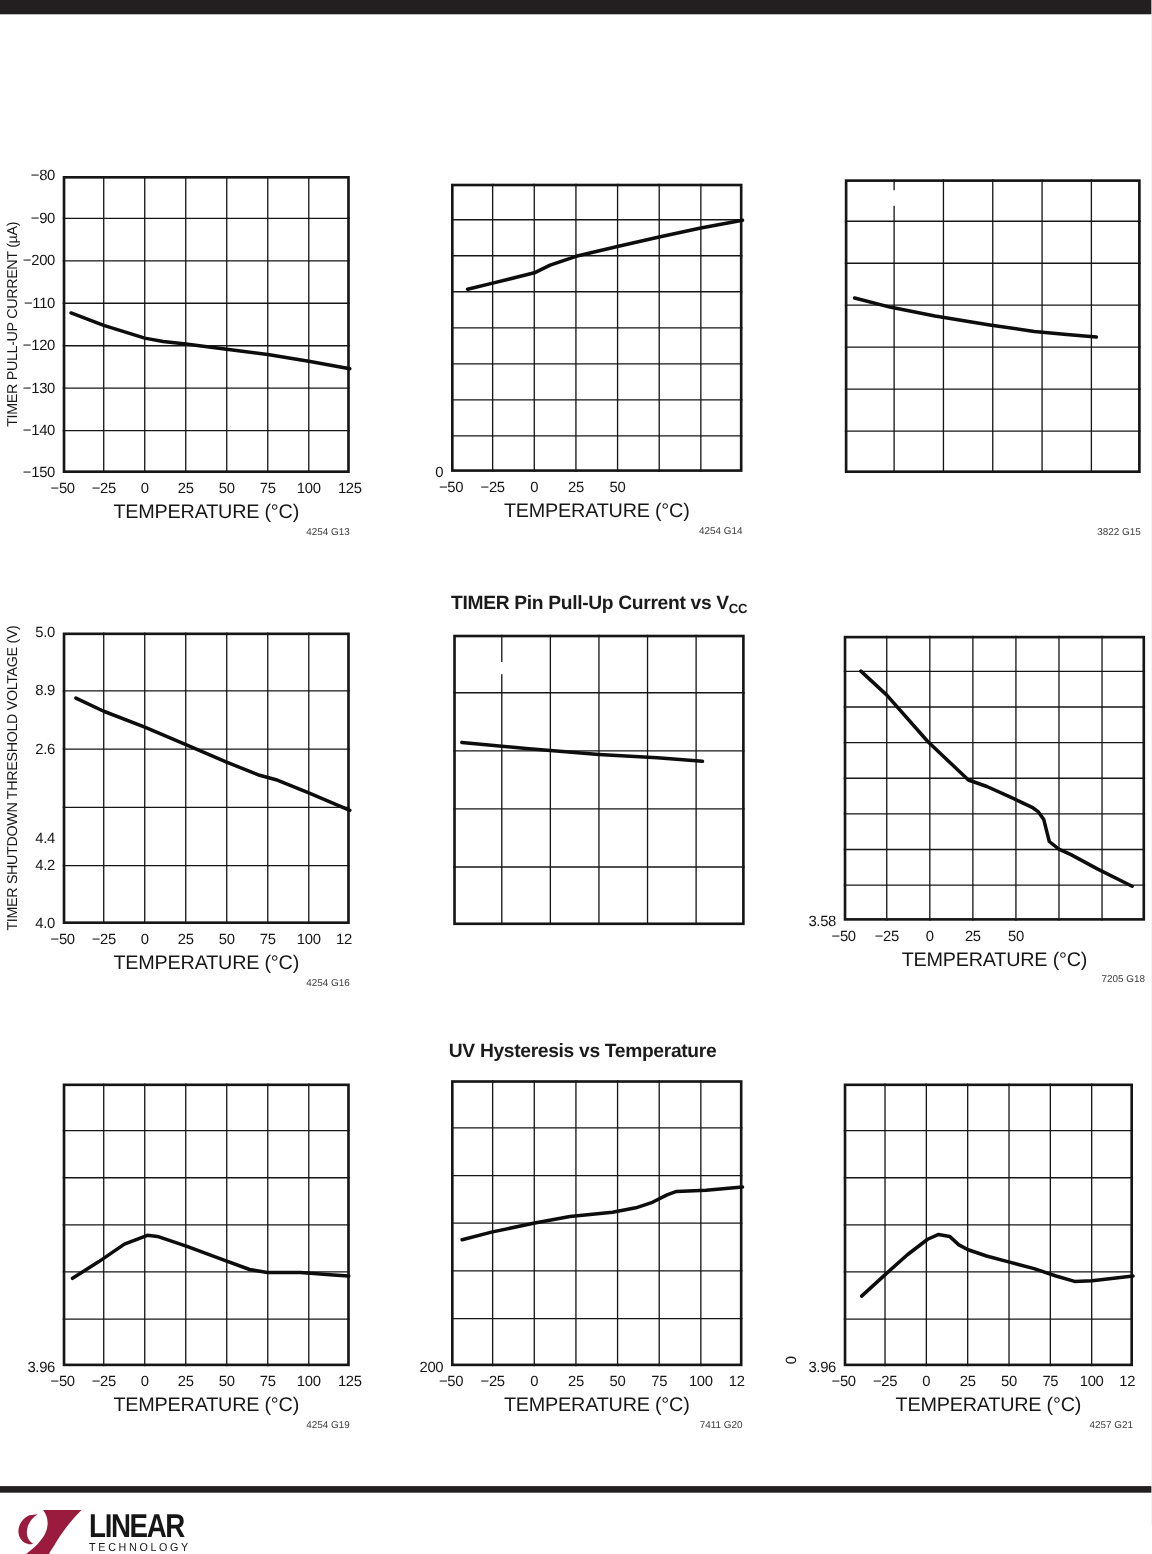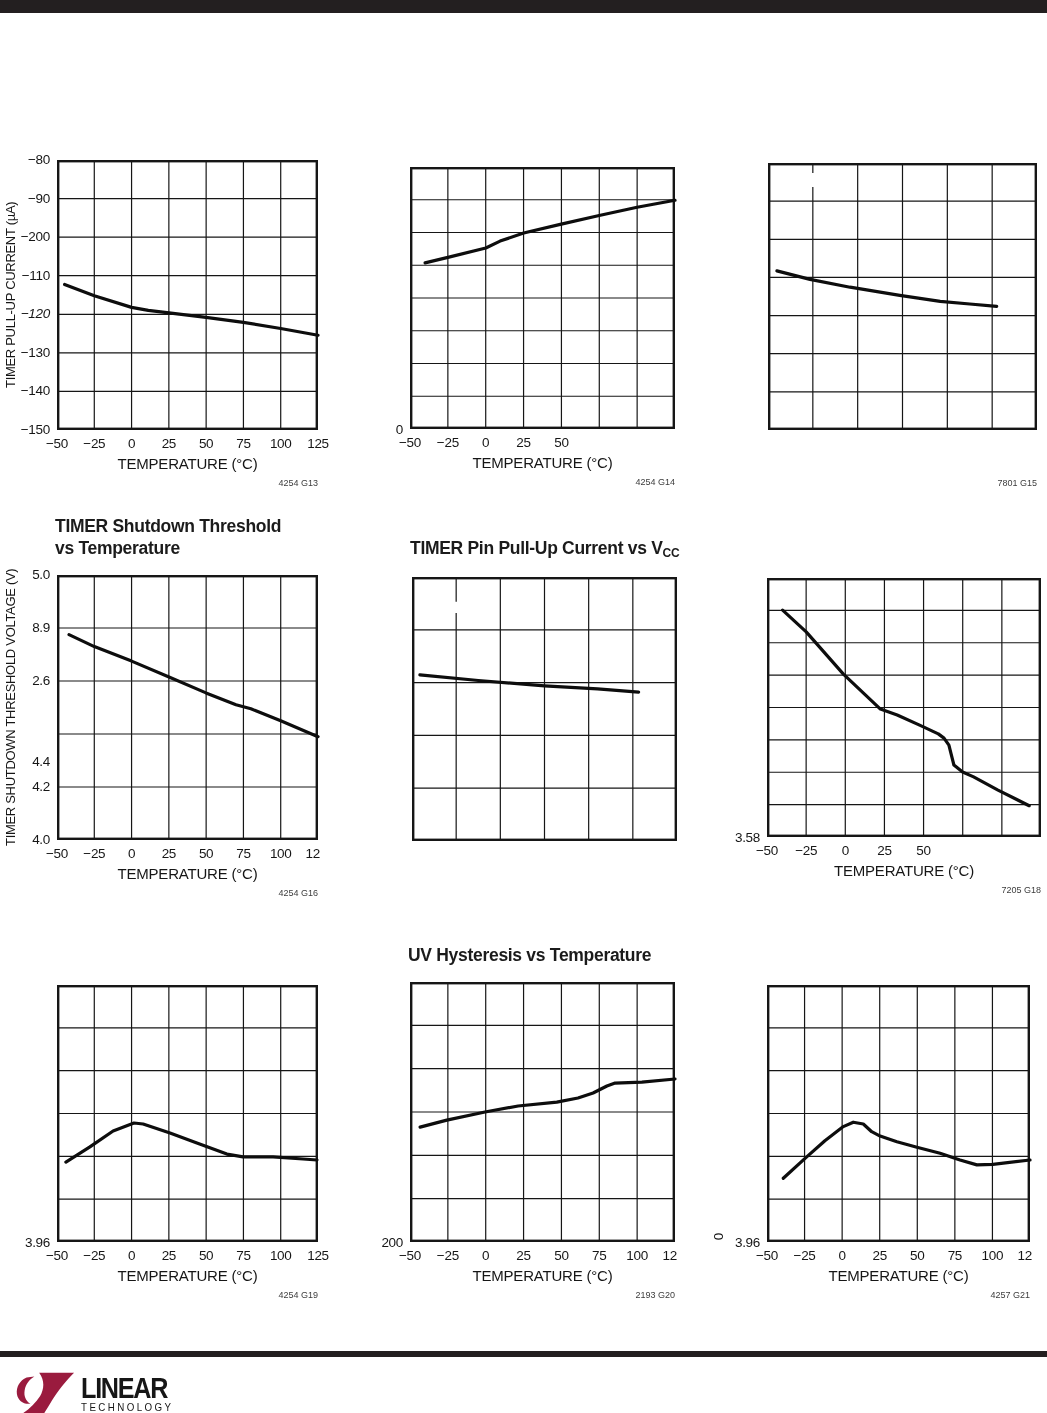--- a/index.html
+++ b/index.html
@@ -83,7 +83,7 @@
       <div class="y-tick" style="top: calc(14.29% - 8px);">−90</div>
       <div class="y-tick" style="top: calc(28.57% - 8px);">−200</div>
       <div class="y-tick" style="top: calc(42.86% - 8px); margin-left: 20px;">−110</div>
-      <div class="y-tick" style="top: calc(57.14% - 8px); font-style: italic;">−120</div>
+      <div class="y-tick" style="top: calc(57.14% - 8px);">−120</div>
       <div class="y-tick" style="top: calc(71.43% - 8px);">−130</div>
       <div class="y-tick" style="top: calc(85.71% - 8px);">−140</div>
       <div class="y-tick" style="top: calc(100% - 8px);">−150</div>

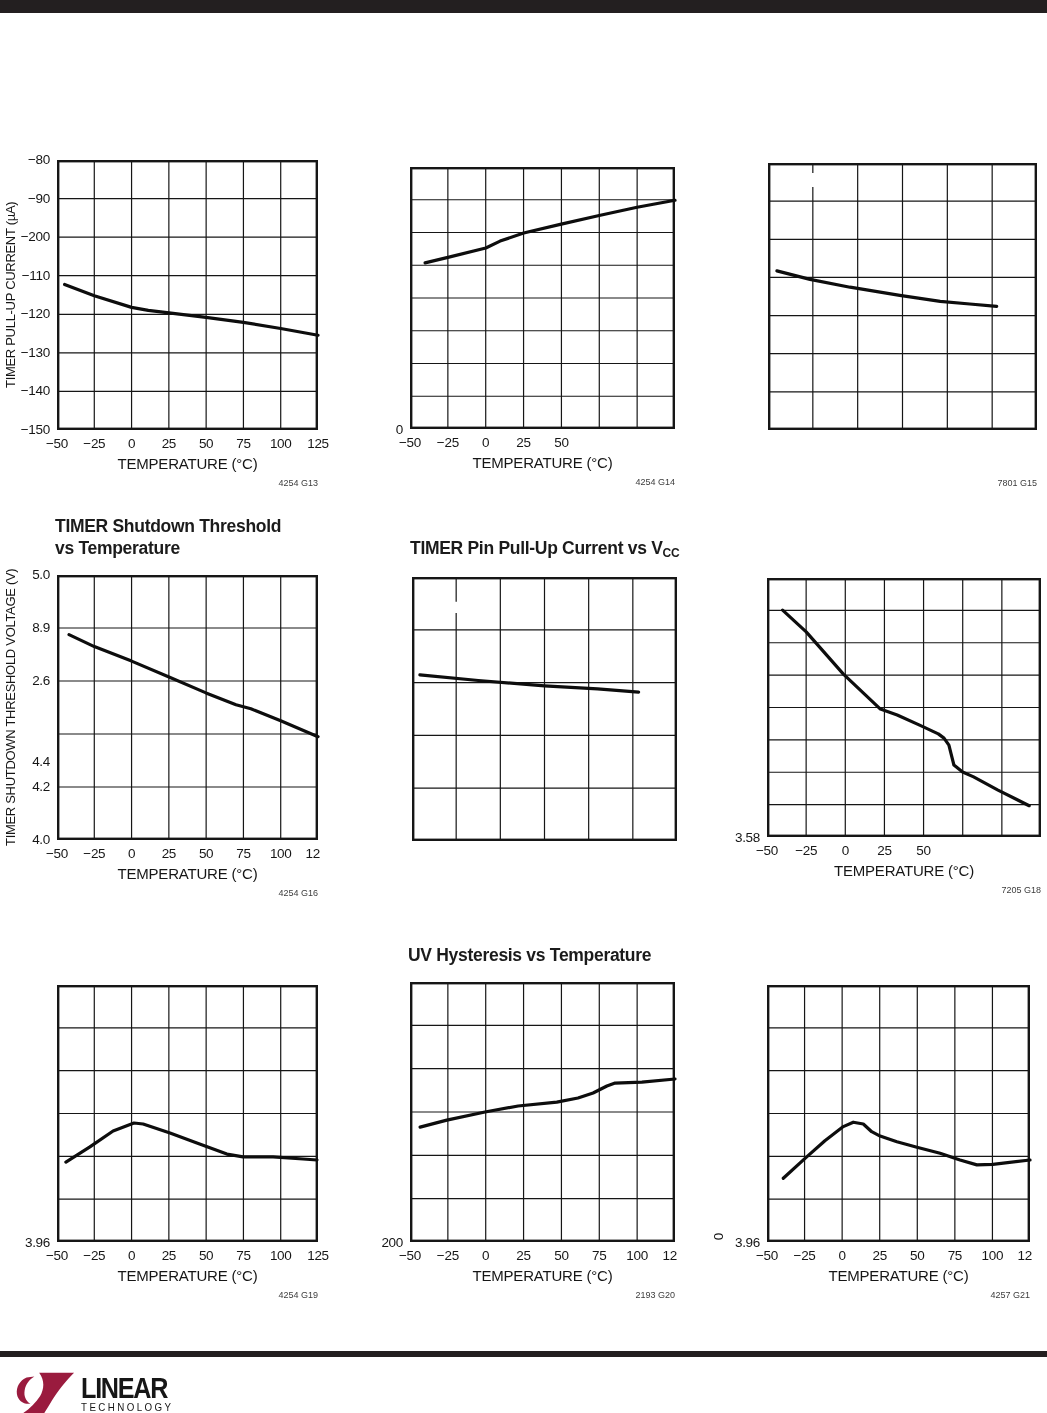--- a/index.html
+++ b/index.html
@@ -18,7 +18,7 @@
   .y-bottom{position:absolute;right:calc(100% + 7px);bottom:-8px;font-size:13.5px;letter-spacing:-0.3px;}
   .y-artifact{position:absolute;right:calc(100% + 44px);bottom:-2px;font-size:13.5px;transform:rotate(-90deg);}
   .x-axis-title{position:absolute;top:calc(100% + 25px);left:50%;transform:translateX(-50%);
-    font-size:15px;letter-spacing:-0.2px;white-space:nowrap;}
+    font-size:18px;letter-spacing:-0.2px;white-space:nowrap;}
   .y-axis-title{position:absolute;right:calc(100% + 40px);top:0;height:100%;
     writing-mode:vertical-rl;transform:rotate(180deg);
     display:flex;align-items:center;justify-content:center;

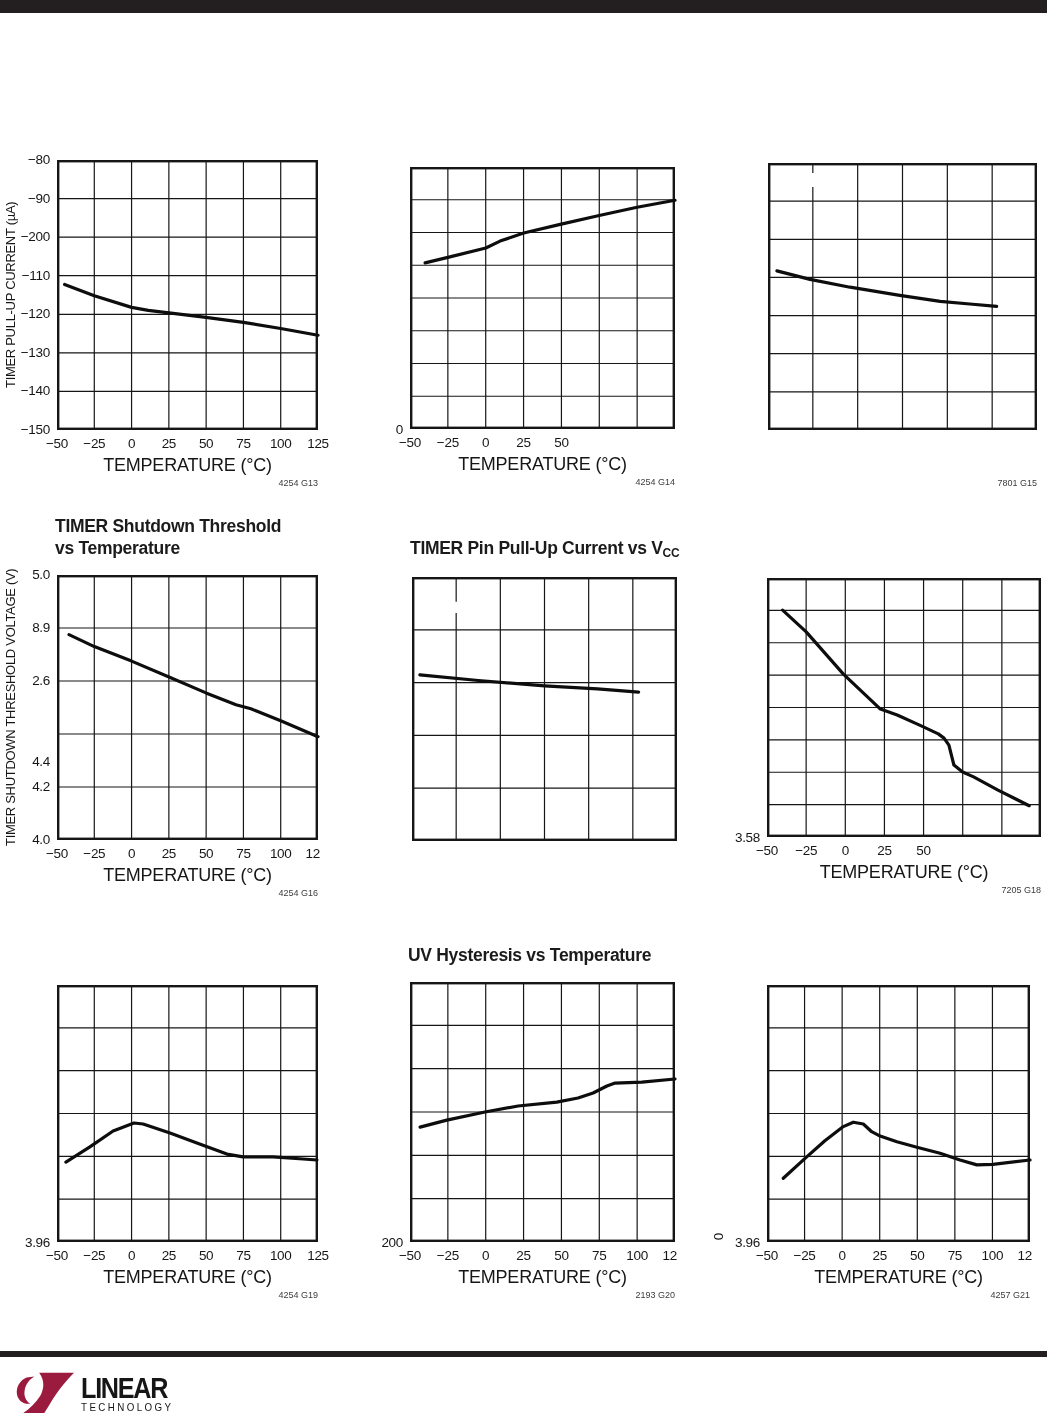--- a/index.html
+++ b/index.html
@@ -136,7 +136,7 @@
         <rect x="1.2" y="1.2" width="266.6" height="264.6" fill="none" stroke="#161616" stroke-width="2.4"></rect>
         <polyline points="8.9,107.9 42.0,116.4 82.0,124.2 131.8,132.4 172.2,138.3 201.8,141.0 228.7,143.4" fill="none" stroke="#0d0d0d" stroke-width="3.2" stroke-linejoin="round" stroke-linecap="round"></polyline>
       </svg>
-      <div class="chart-tag">7801 G15</div>
+      <div class="chart-tag">3822 G15</div>
     </div>
   <div class="chart" id="chart-g16">
       <svg viewBox="0 0 261 265" width="261" height="265" class="plot-svg">

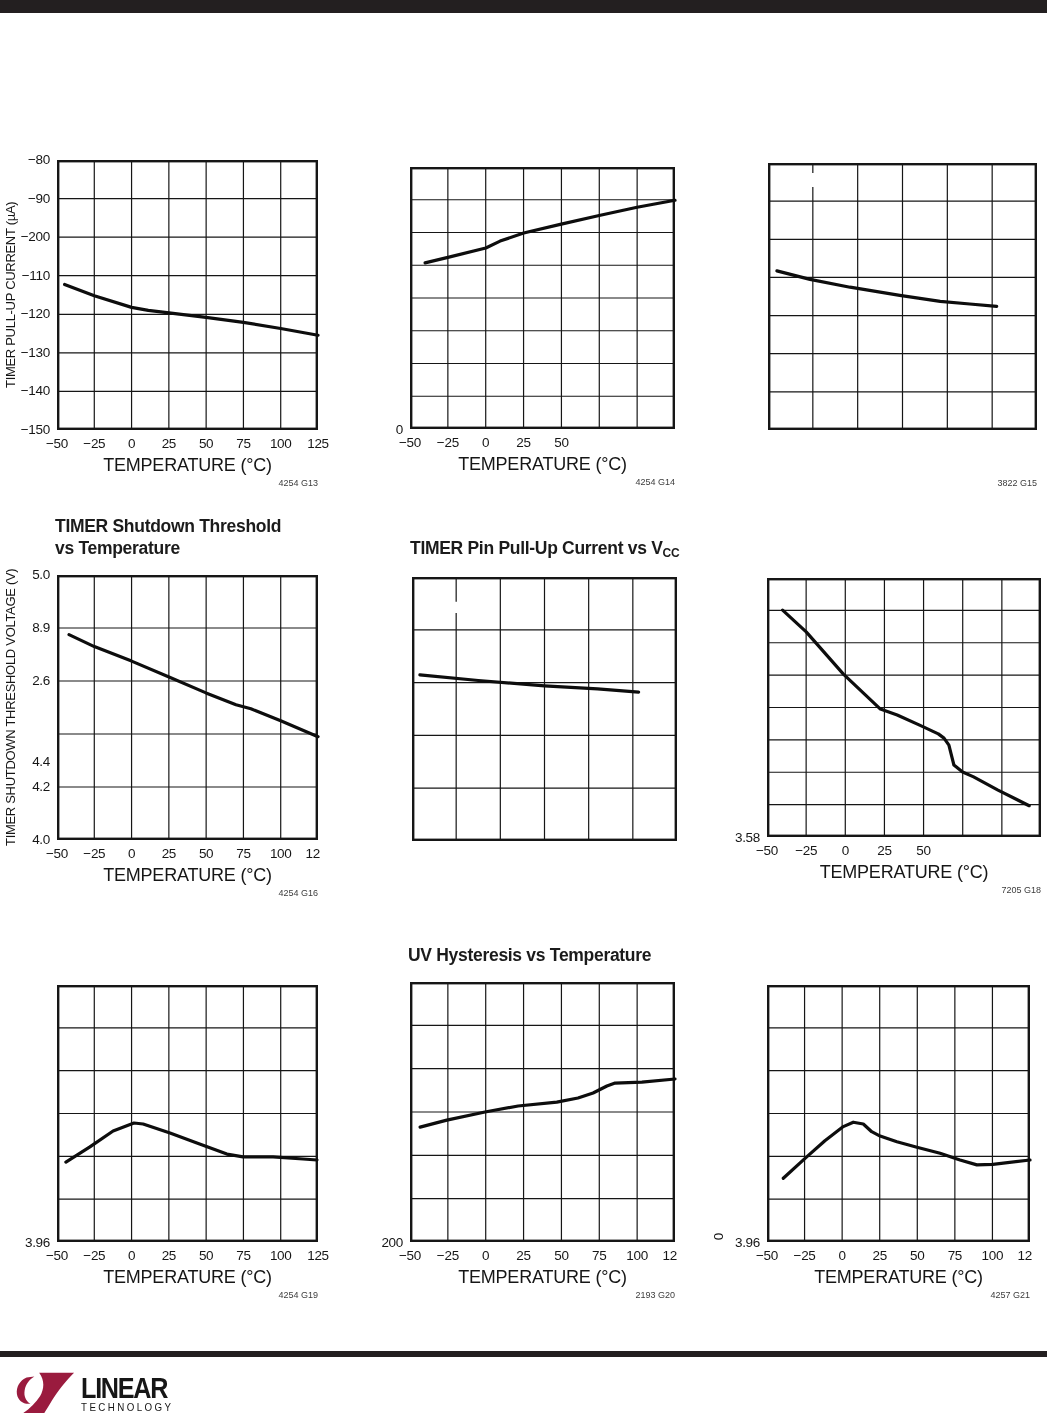--- a/index.html
+++ b/index.html
@@ -170,10 +170,6 @@
       <div class="x-axis-title">TEMPERATURE (°C)</div>
       <div class="y-axis-title">TIMER SHUTDOWN THRESHOLD VOLTAGE (V)</div>
       <div class="chart-tag">4254 G16</div>
-      <div class="chart-title">
-        <div>TIMER Shutdown Threshold</div>
-        <div>vs Temperature</div>
-      </div>
     </div>
   <div class="chart" id="chart-g17">
       <svg viewBox="0 0 265 264" width="265" height="264" class="plot-svg">

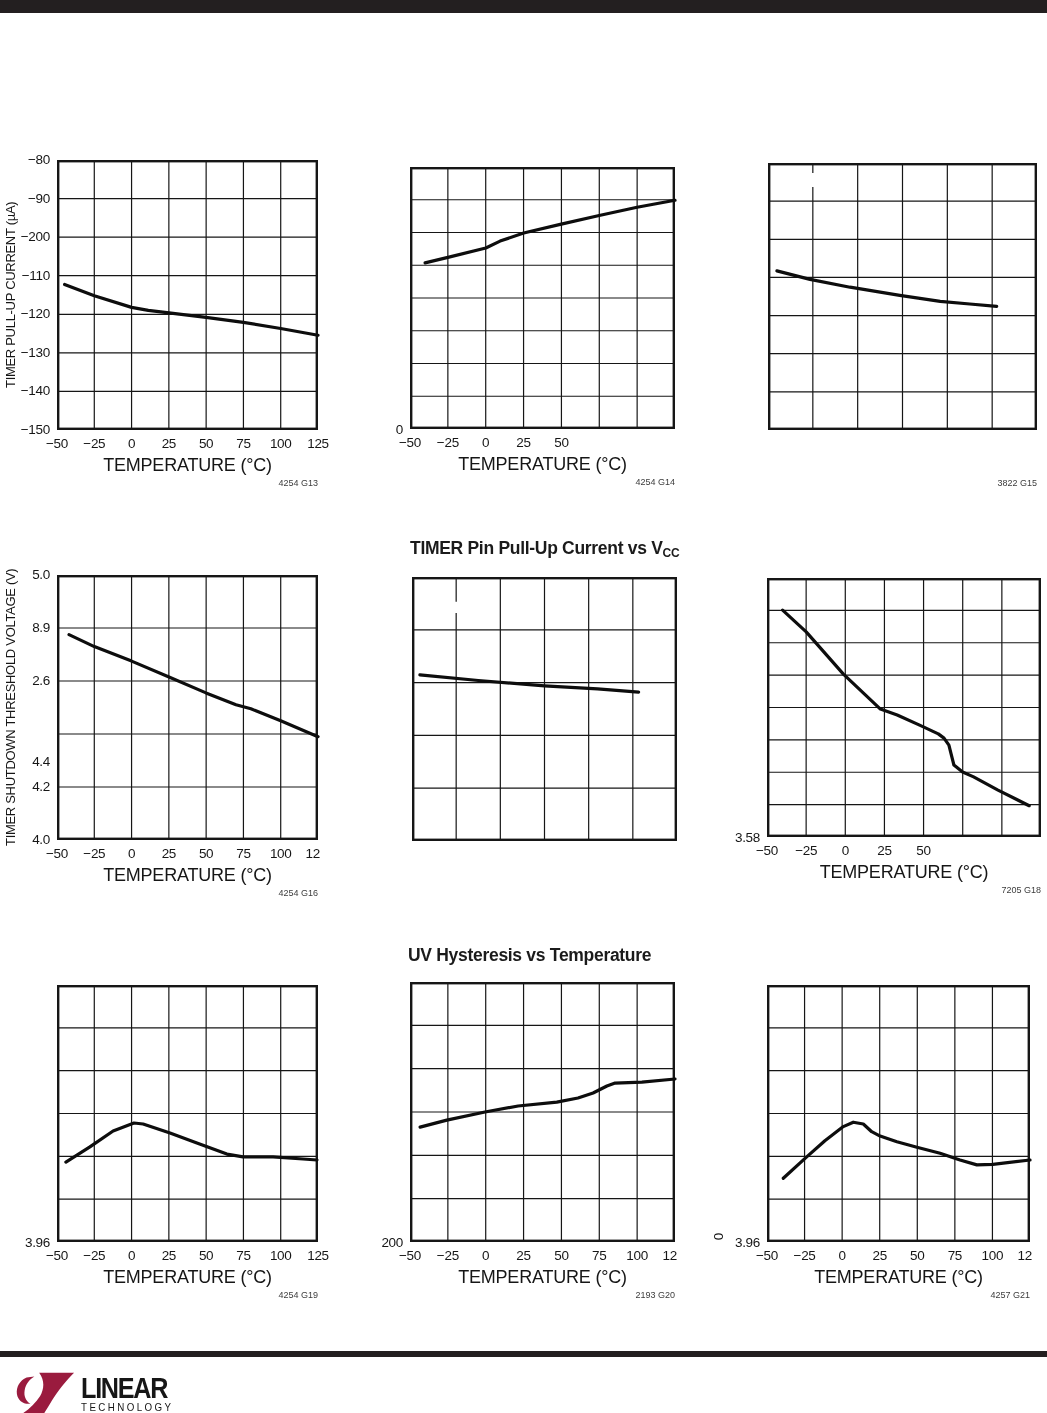--- a/index.html
+++ b/index.html
@@ -272,7 +272,7 @@
       <div class="x-tick" style="left: 98%;">12</div>
       <div class="y-bottom">200</div>
       <div class="x-axis-title">TEMPERATURE (°C)</div>
-      <div class="chart-tag">2193 G20</div>
+      <div class="chart-tag">7411 G20</div>
       <div class="chart-title">
         <div>UV Hysteresis vs Temperature</div>
       </div>

